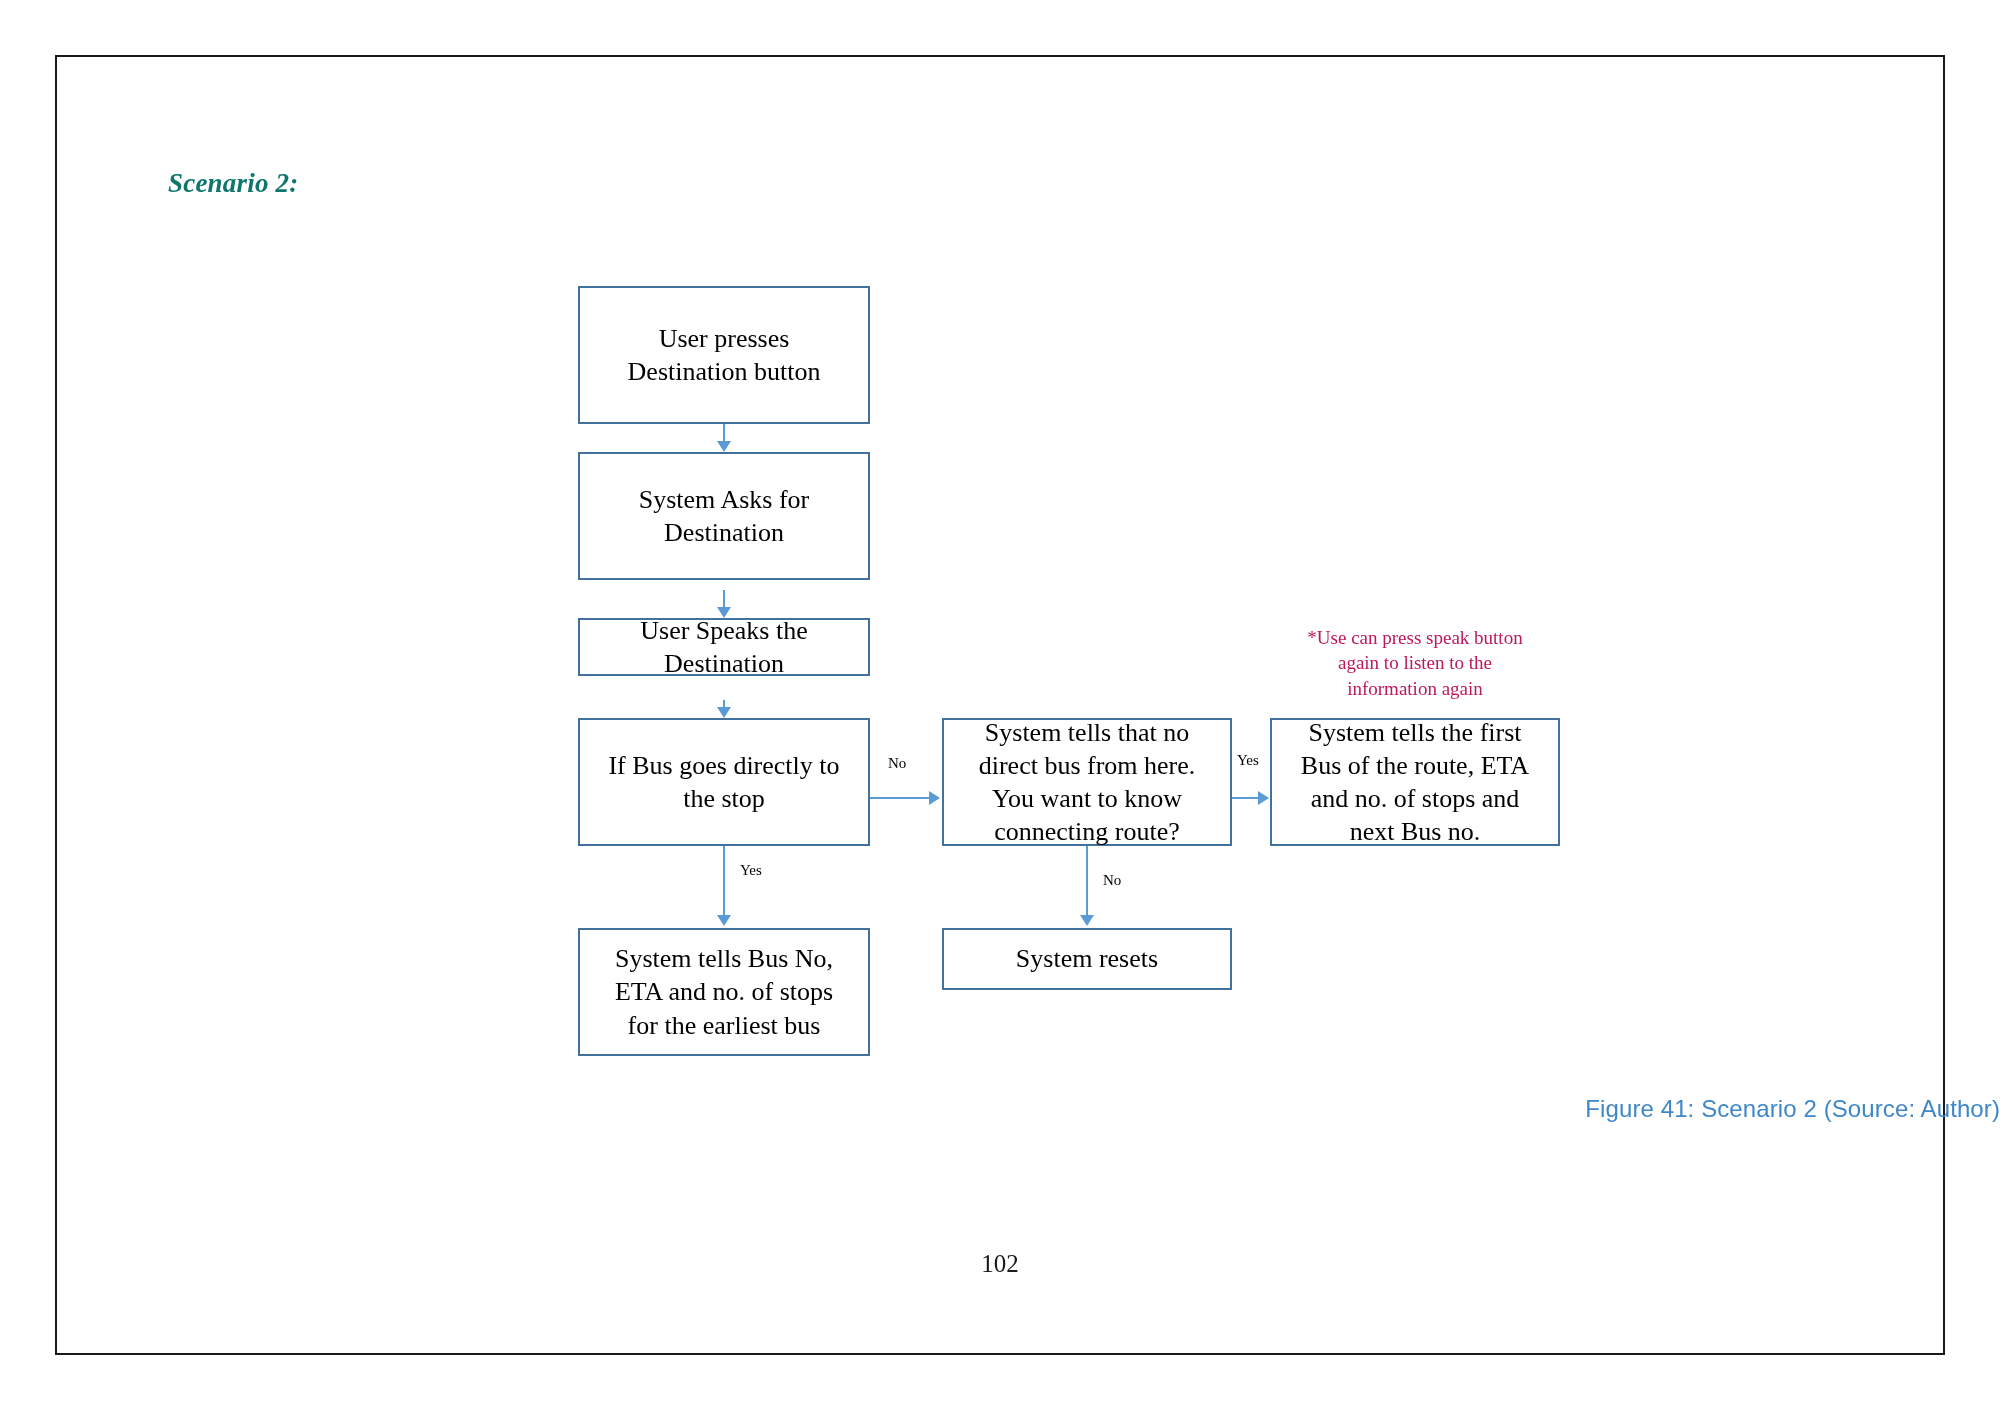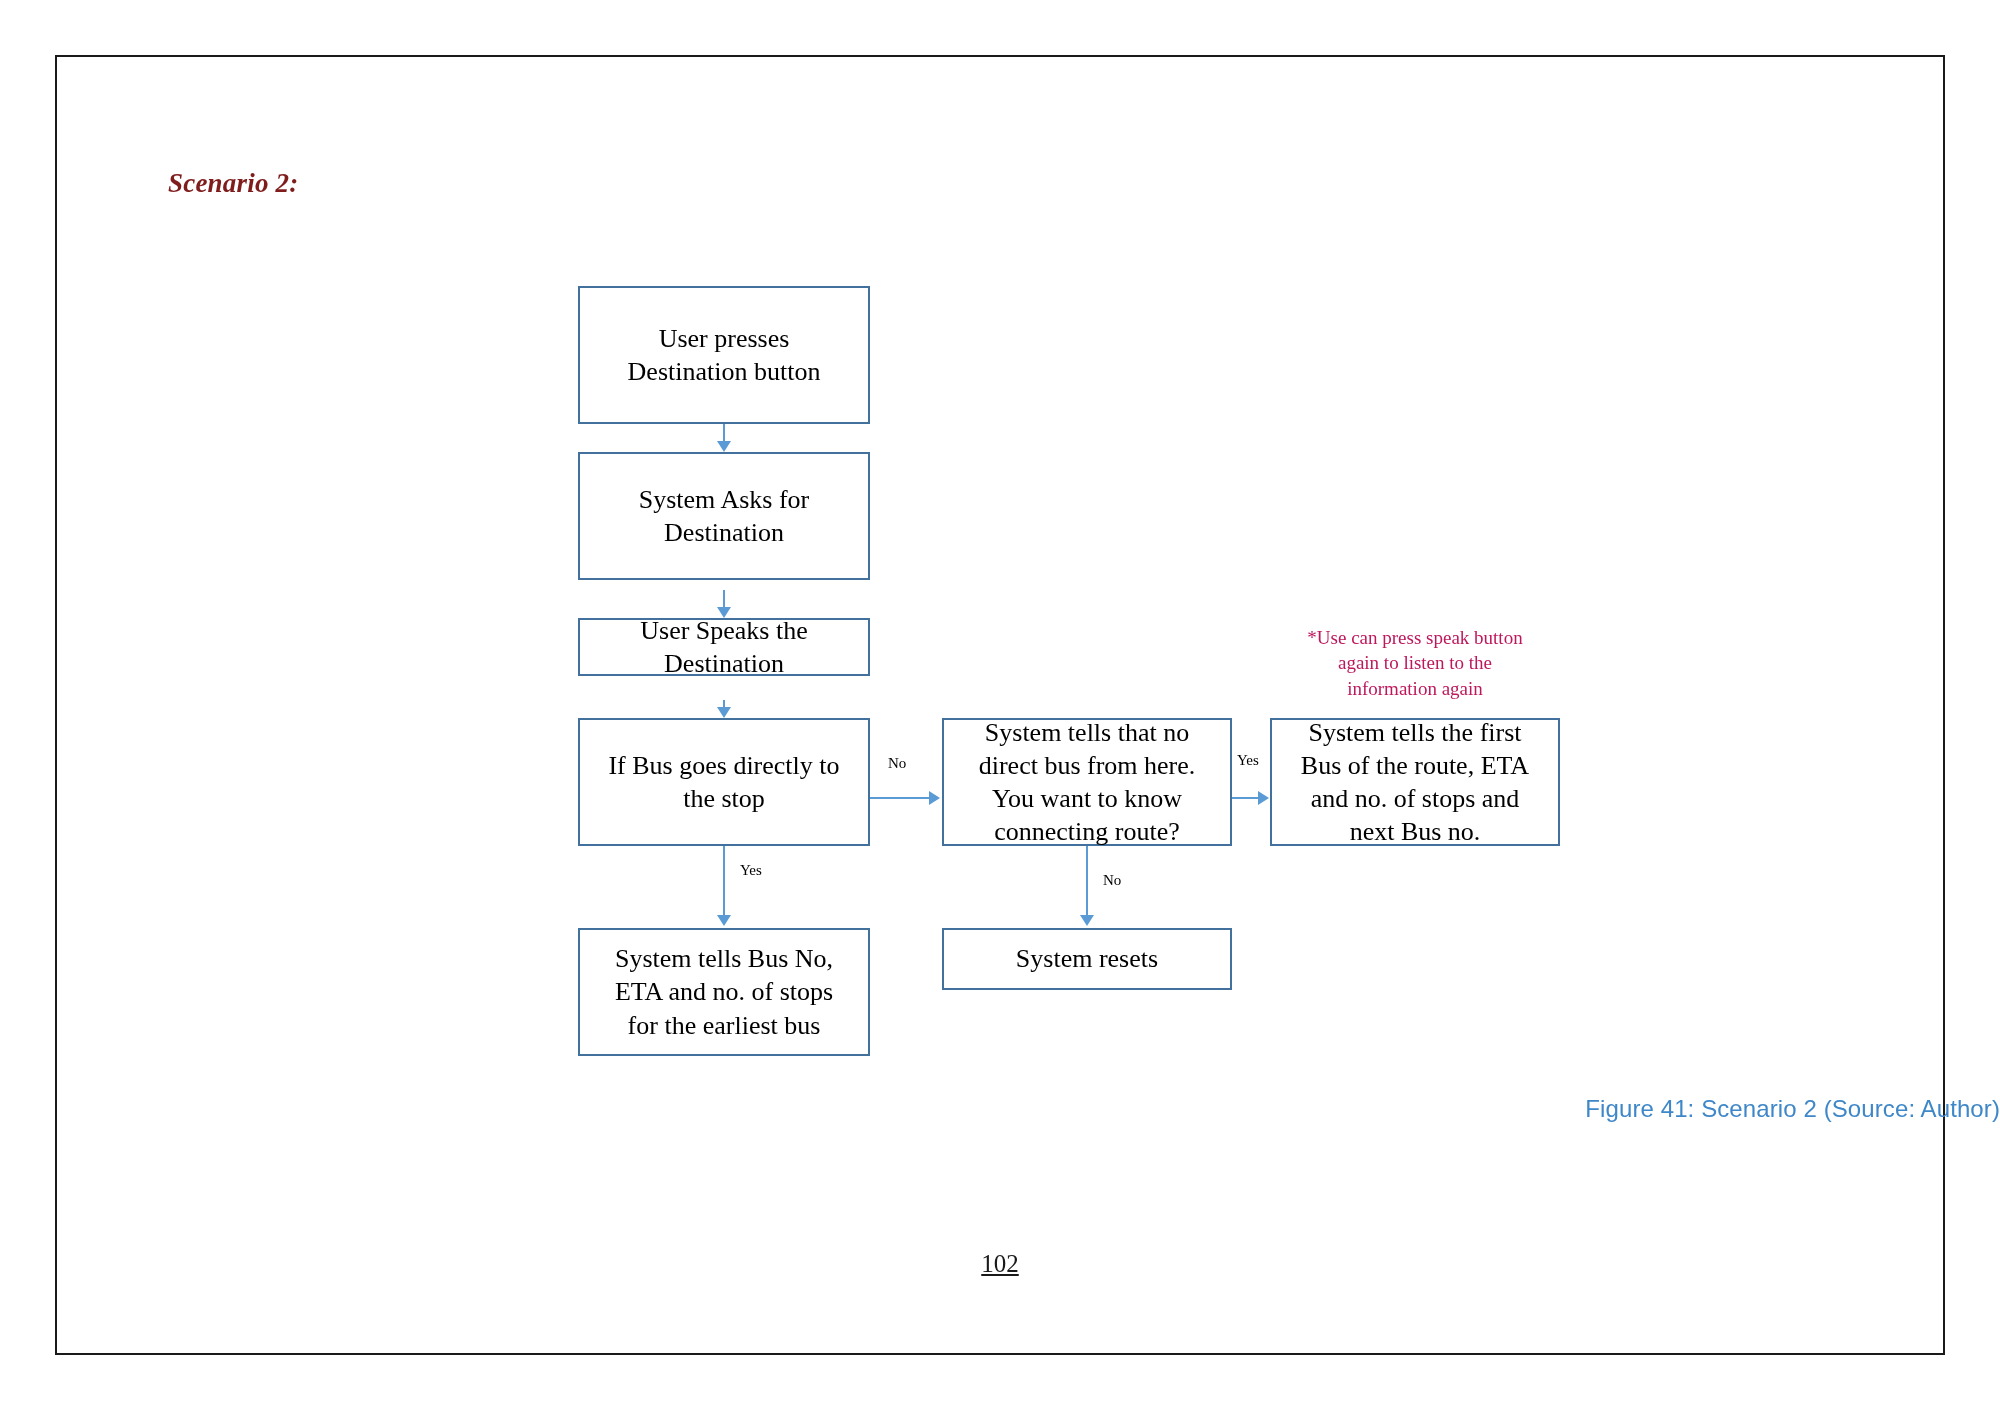--- a/index.html
+++ b/index.html
@@ -35,7 +35,7 @@
     font-size: 27px;
     font-weight: bold;
     font-style: italic;
-    color: #7f1d1d;
+    color: #0f766e;
     white-space: nowrap;
     letter-spacing: .2px;
   }

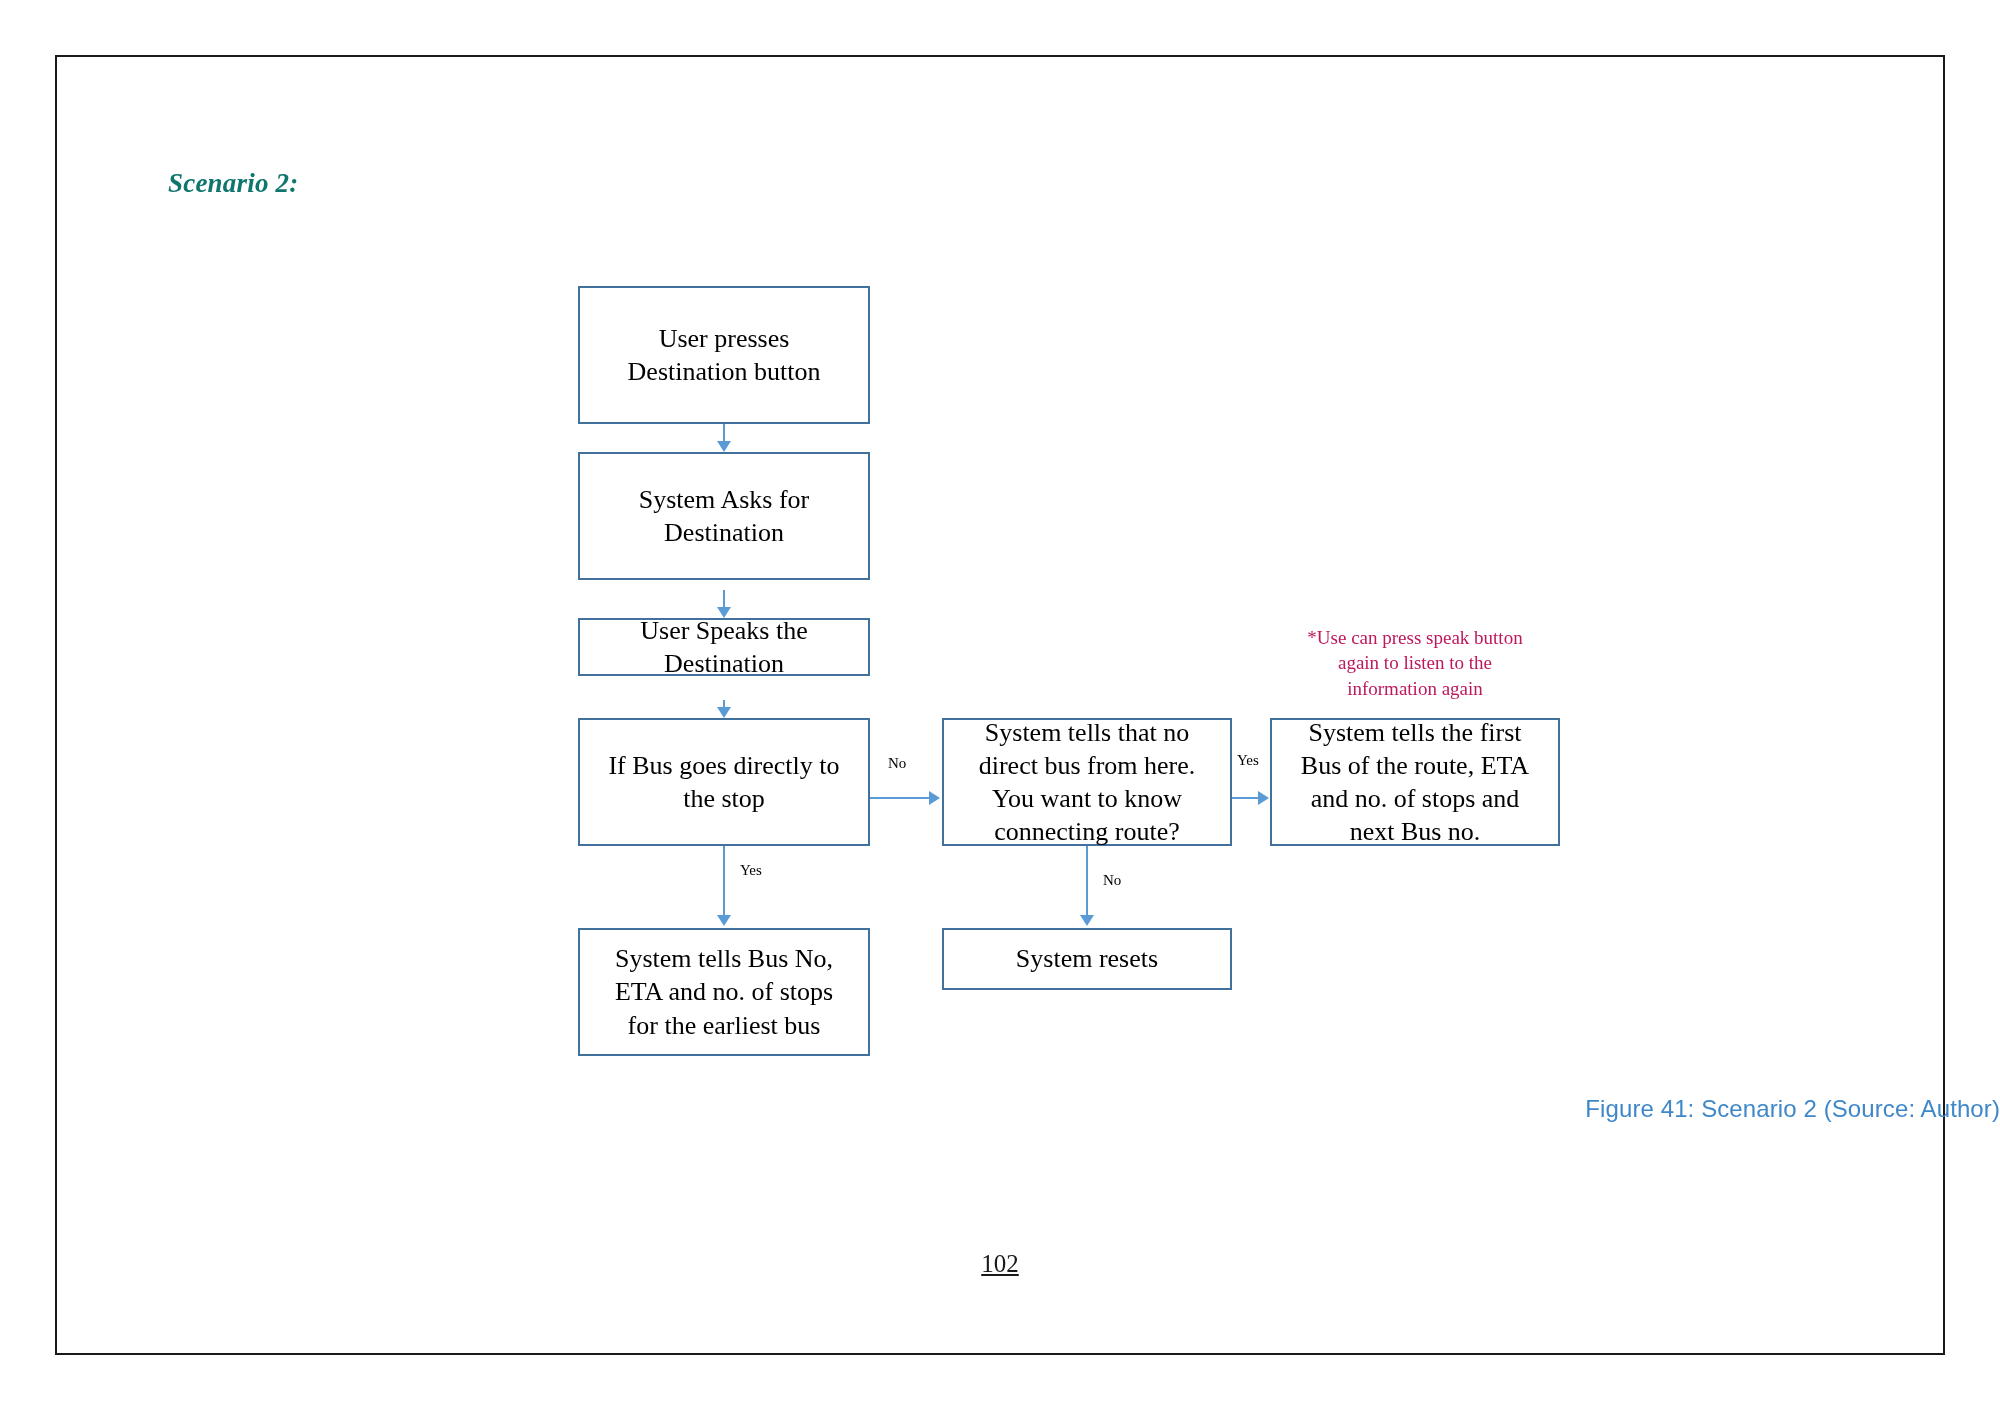--- a/index.html
+++ b/index.html
@@ -155,7 +155,6 @@
     text-align: center;
     font-size: 25px;
     color: #1a1a1a;
-    text-decoration: underline;
   }
 </style>
 </head>

